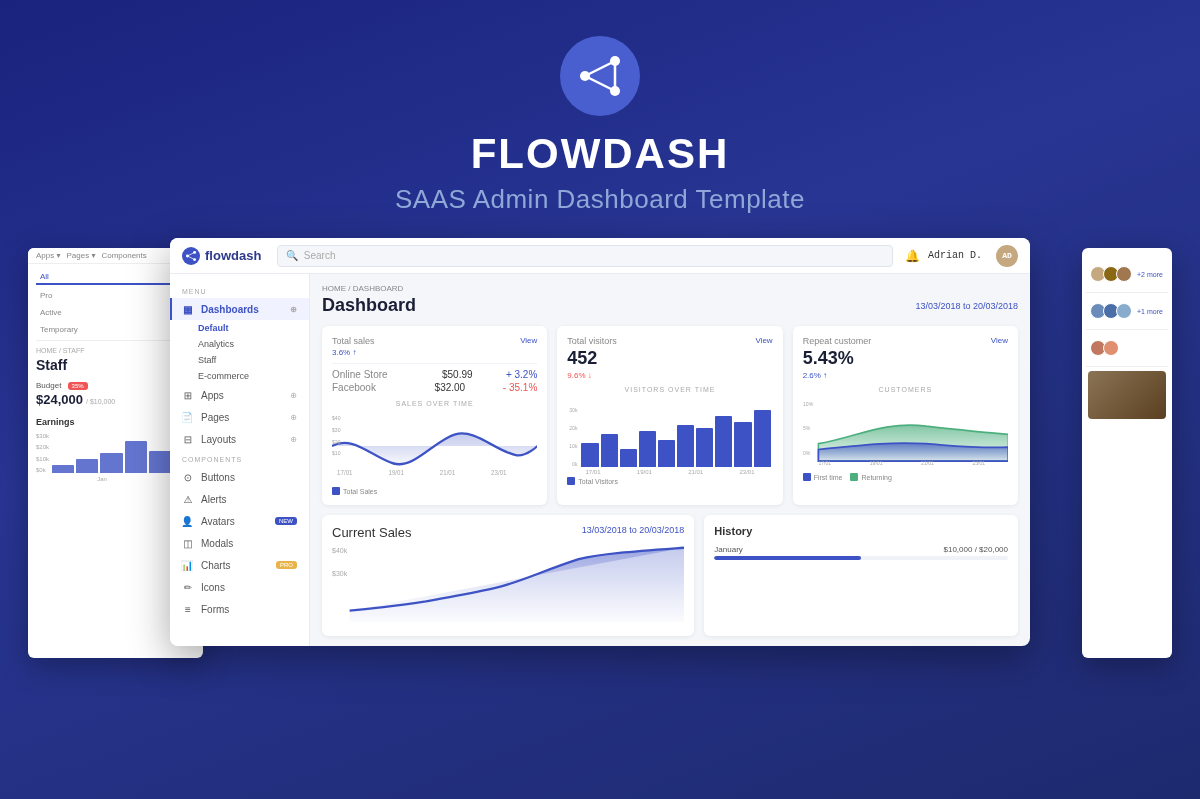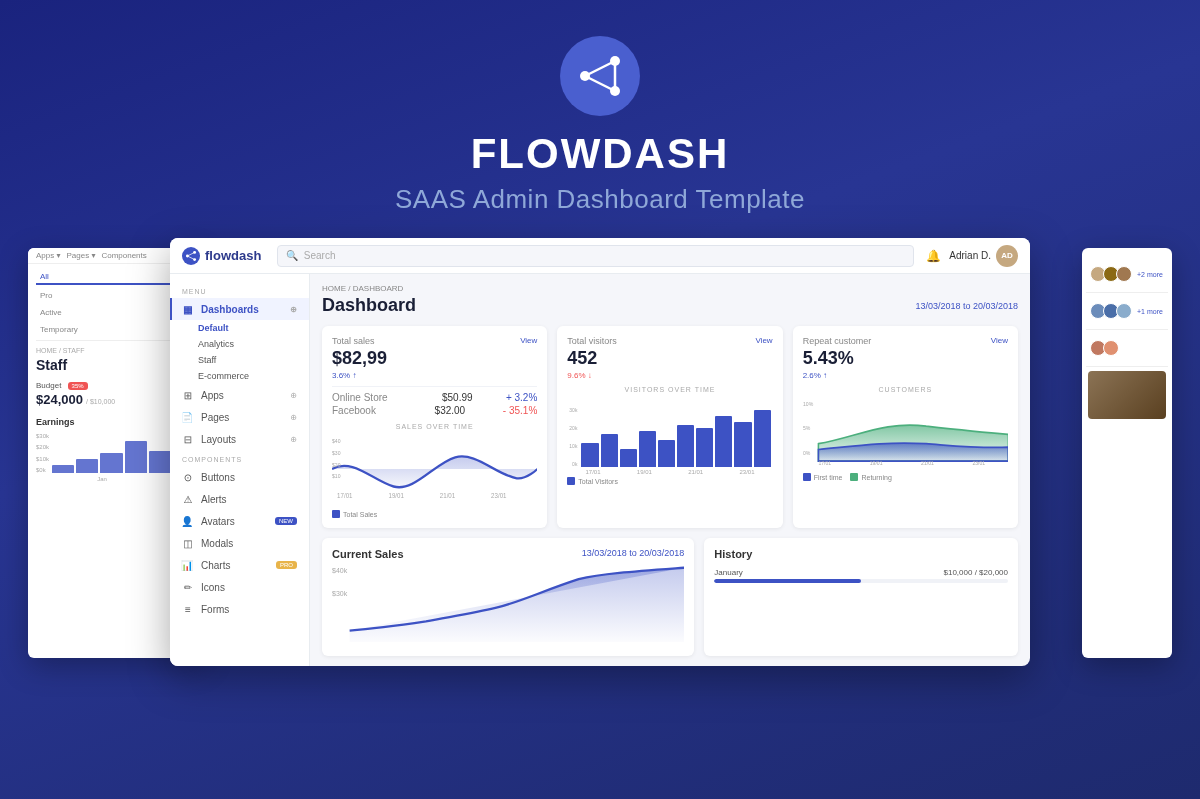--- a/index.html
+++ b/index.html
@@ -165,9 +165,10 @@
     .user-info {
       display: flex;
       align-items: center;
-      gap: 5px;
+      gap: 14px;
       font-size: 10px;
       color: #333;
+      font-family: Liberation Mono, monospace;
     }
 
     .avatar-circle {

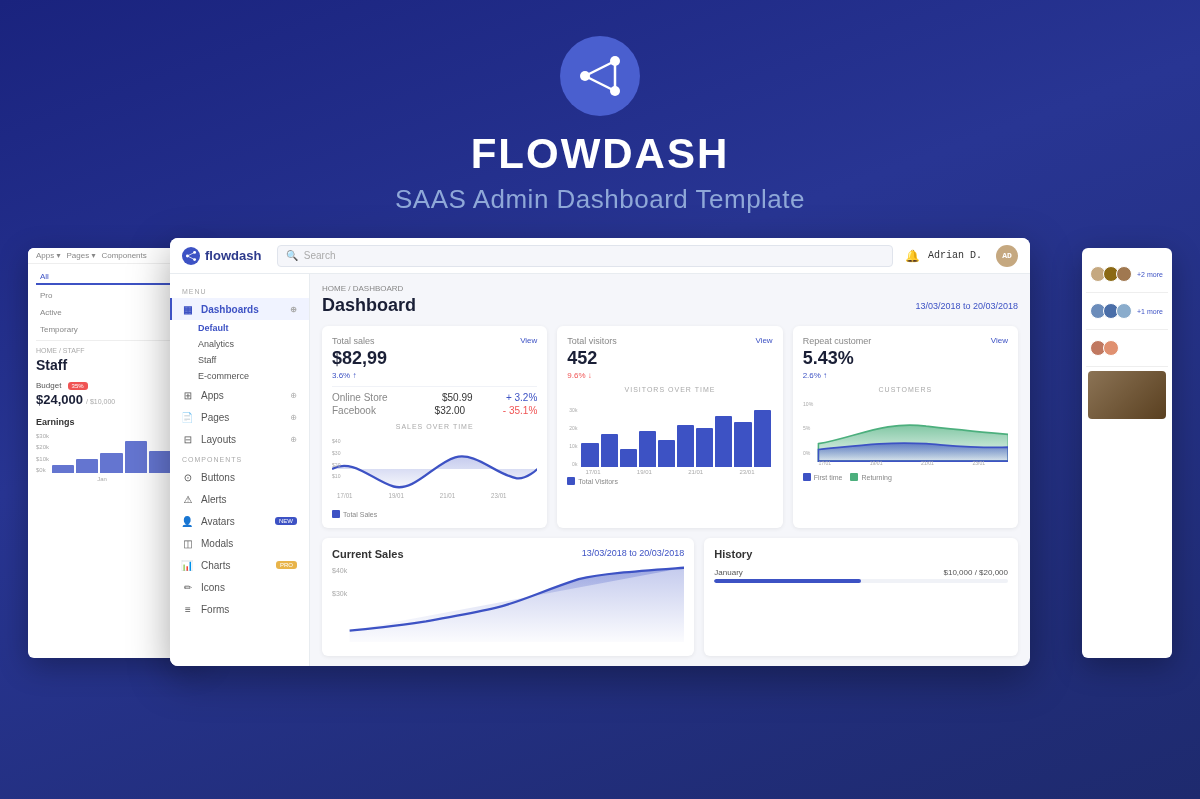--- a/index.html
+++ b/index.html
@@ -787,7 +787,6 @@
               <span class="card-label">Total sales</span>
               <span class="card-link">View</span>
             </div>
-            <div class="card-value">$82,99</div>
             <div class="card-change up">3.6% ↑</div>
             <div class="card-sub-rows">
               <div class="card-sub-row">

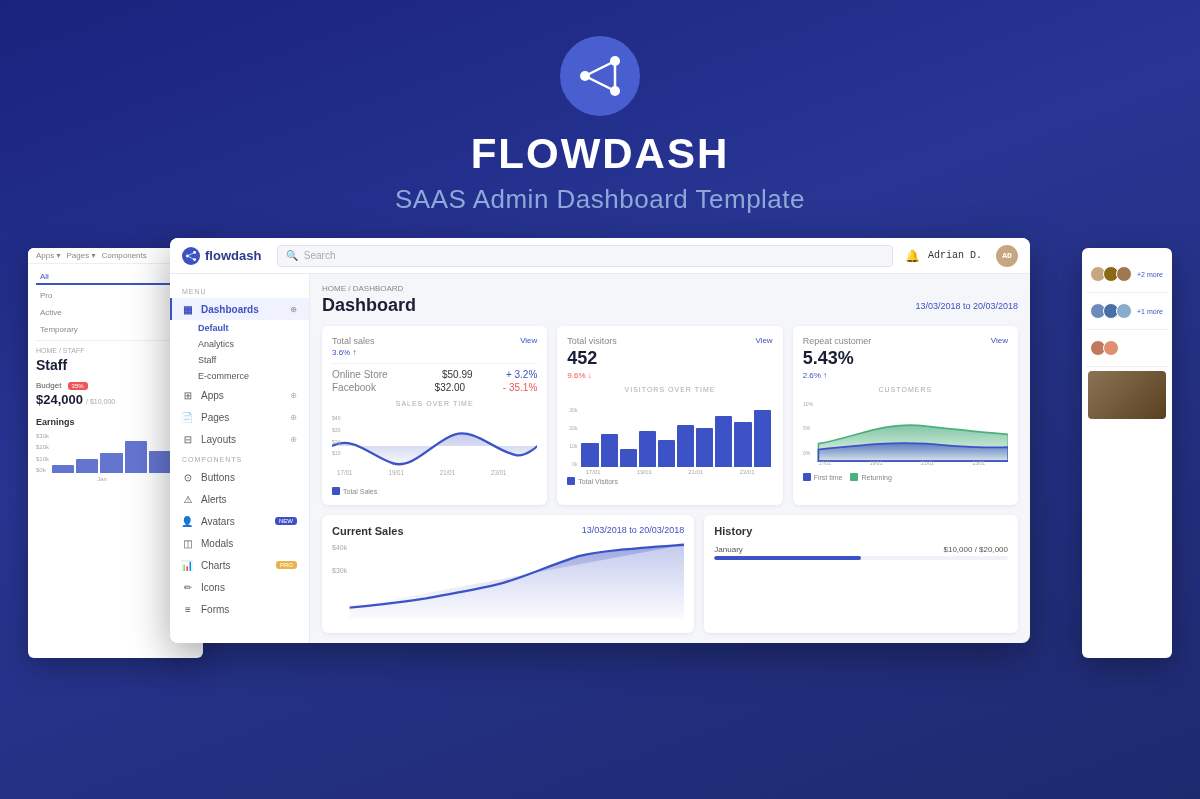--- a/index.html
+++ b/index.html
@@ -921,7 +921,7 @@
 
           <div class="card-wide">
             <div class="card-header">
-              <span class="card-label" style="font-size:11px; font-weight:700; color:#333;">Current Sales</span>
+              <span class="card-label" style="font-size:13px; font-weight:400; color:#333;">Current Sales</span>
               <span class="date-range">13/03/2018 to 20/03/2018</span>
             </div>
             

